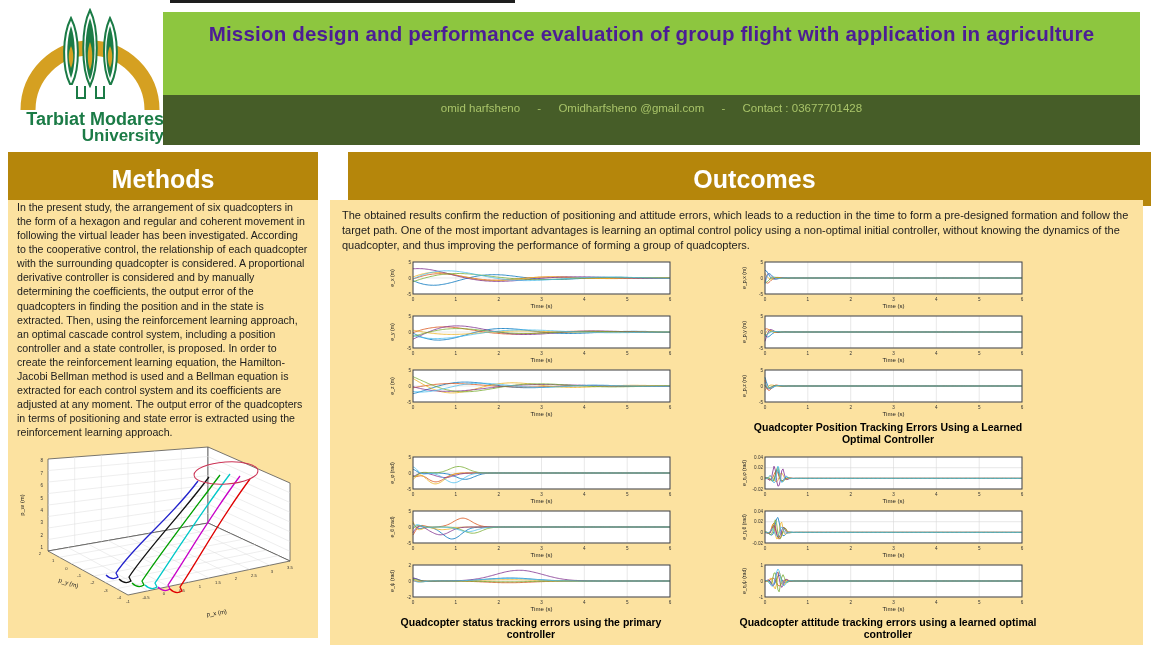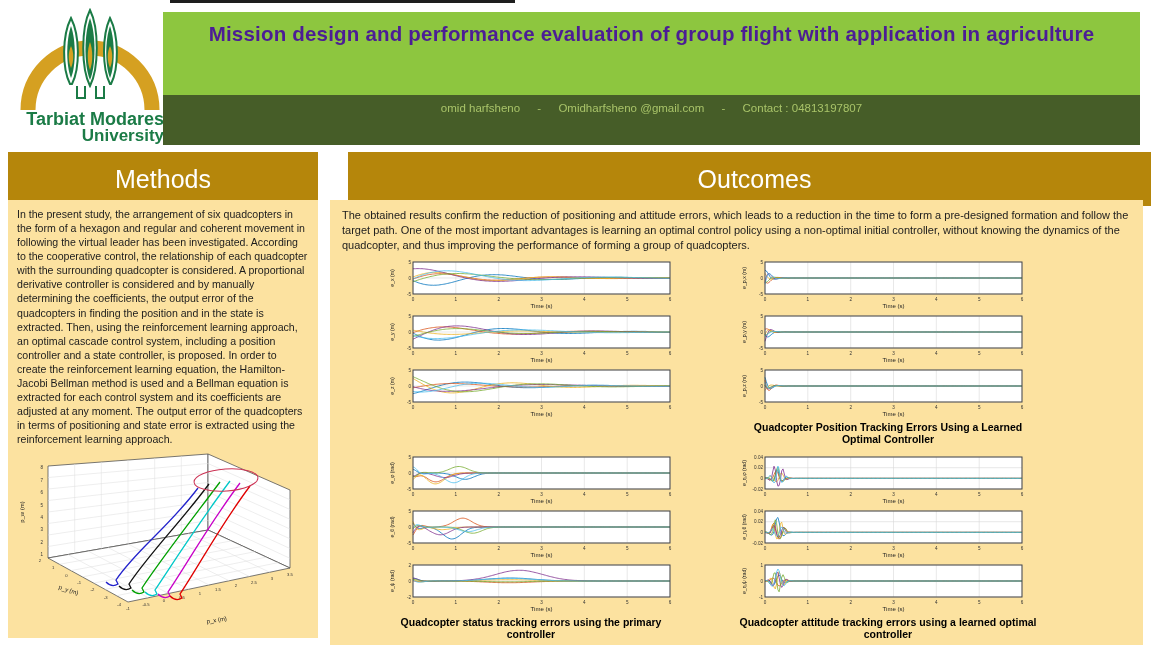--- a/index.html
+++ b/index.html
@@ -79,7 +79,7 @@
       <span>-</span>
       <span>Omidharfsheno @gmail.com</span>
       <span>-</span>
-      <span>Contact : 04813197807</span>
+      <span>Contact : 03677701428</span>
     </div>
   </div>
 

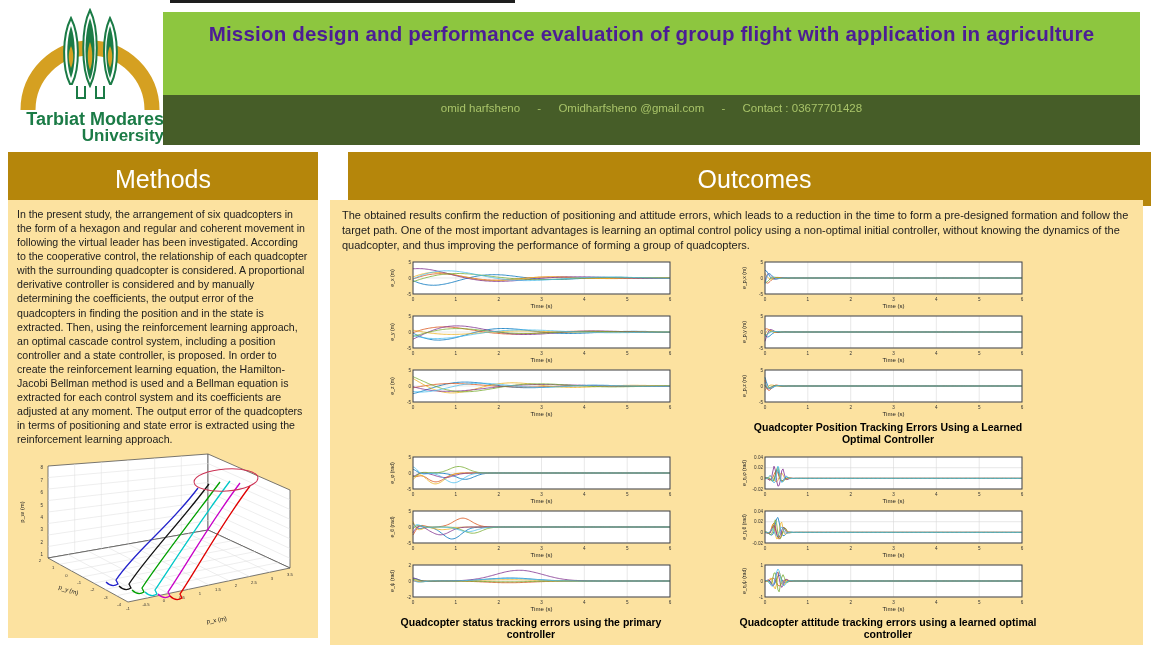--- a/index.html
+++ b/index.html
@@ -16,7 +16,7 @@
   .contact-line .email-bold{font-weight:bold;color:#c6e14f;}
 
   
-  .sec-head{position:absolute;height:54px;background:#b5860b;color:#ffffff;display:flex;align-items:center;justify-content:center;font-size:25px;font-weight:normal;}
+  .sec-head{position:absolute;height:54px;background:#b5860b;color:#ffffff;display:flex;align-items:center;justify-content:center;font-size:25px;font-weight:bold;}
   .methods-head{left:8px;top:152px;width:310px;}
   .outcomes-head{left:348px;top:152px;width:813px;}
 

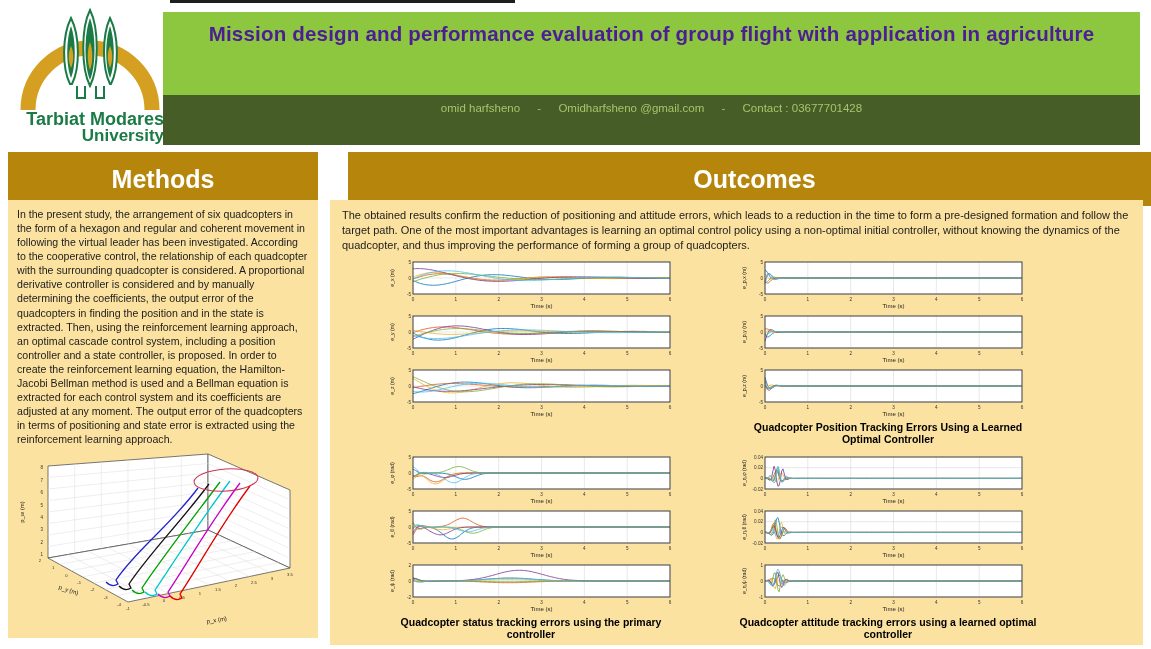--- a/index.html
+++ b/index.html
@@ -24,7 +24,7 @@
   .panel{position:absolute;background:#fce2a0;}
   .methods-panel{left:8px;top:200px;width:310px;height:438px;}
   .outcomes-panel{left:330px;top:200px;width:813px;height:445px;}
-  .body-text{color:#1c1c1c;font-size:10.6px;line-height:1.33;padding:7px 9px 0 9px;text-align:left;}
+  .body-text{color:#1c1c1c;font-size:10.6px;line-height:1.33;padding:0 9px 0 9px;text-align:left;}
   .outcomes-panel .body-text{font-size:11px;line-height:1.38;padding:8px 12px 0 12px;}
 
   

